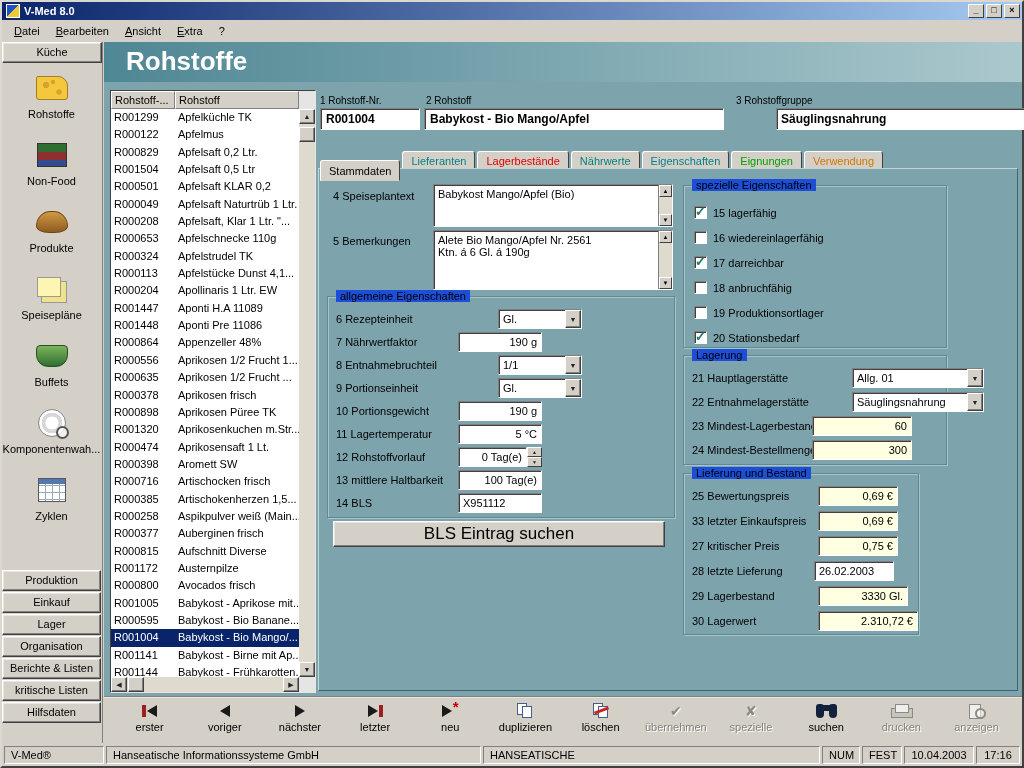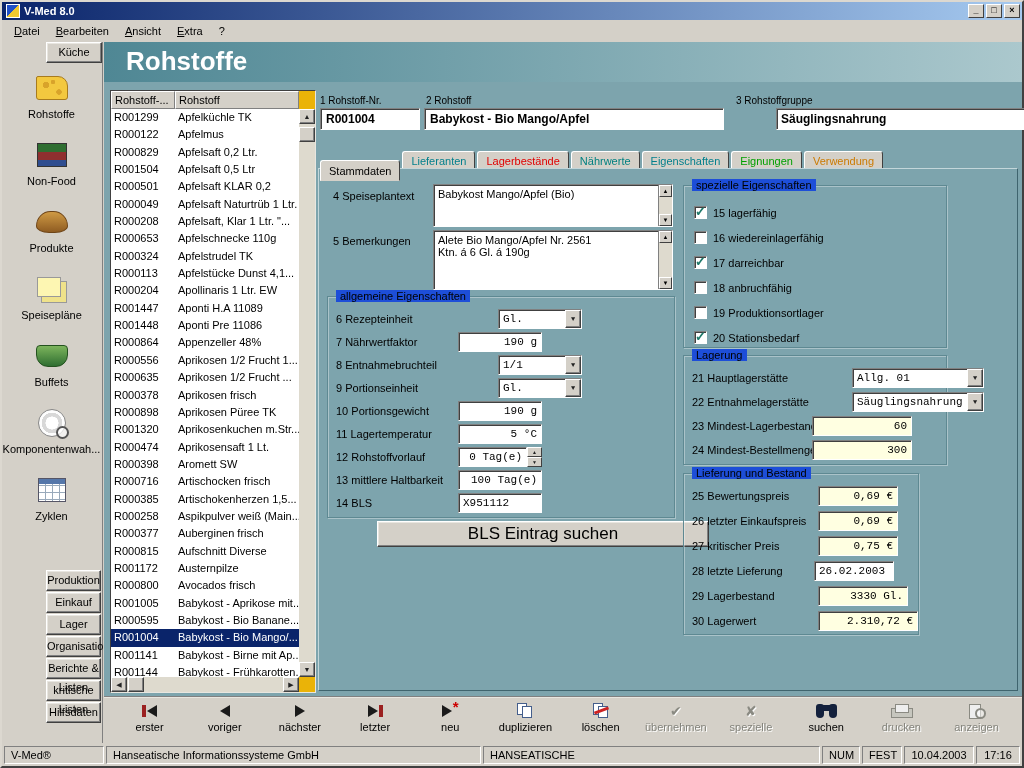--- a/index.html
+++ b/index.html
@@ -32,7 +32,7 @@
   .sidebar { position:absolute; top:40px; left:0; width:101px; bottom:23px;
              background:#d4d0c8; border-right:1px solid #808080; }
   .raised { background:#d4d0c8; border:1px solid; border-color:#fff #404040 #404040 #fff;
-            box-shadow:inset -1px -1px 0 #808080, inset 1px 1px 0 #e8e6e0;margin-left:44px; }
+            box-shadow:inset -1px -1px 0 #808080, inset 1px 1px 0 #e8e6e0; }
   .side-header { position:absolute; top:0; left:0; right:0; height:21px;
                  text-align:center; line-height:19px; }
   .nav-items { position:absolute; top:22px; left:0; right:1px; }

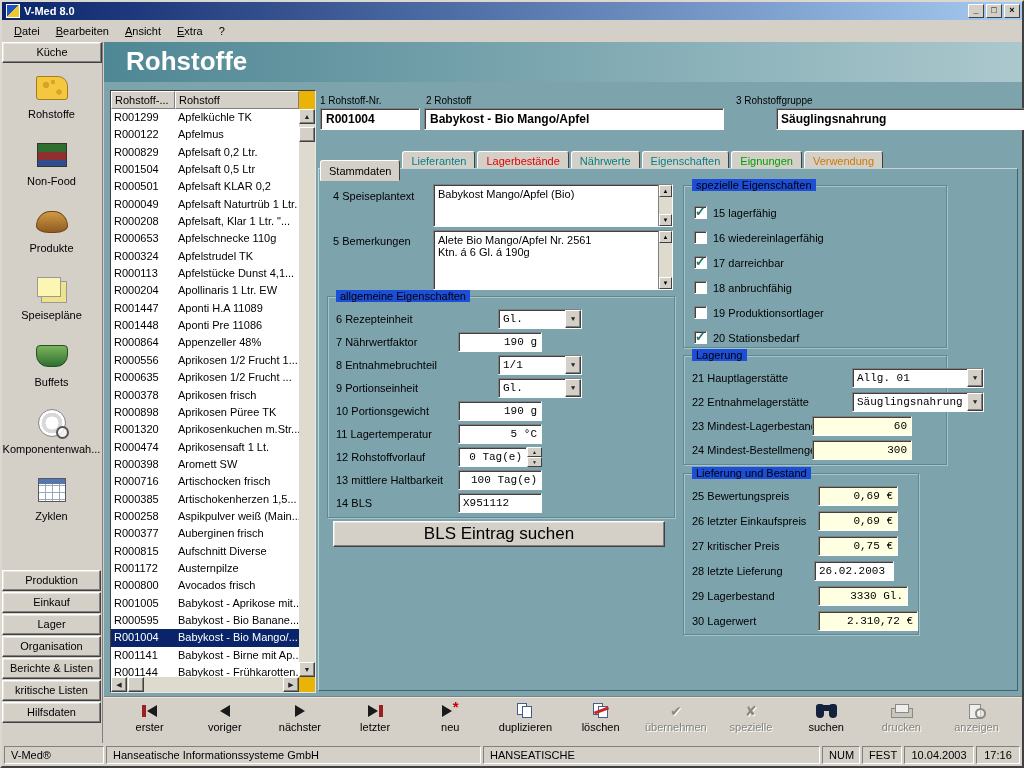--- a/index.html
+++ b/index.html
@@ -74,7 +74,7 @@
   .content { position:absolute; top:40px; left:0; right:0; bottom:46px; background:#7da4ad; }
 
   
-  .listview { position:absolute; left:6px; top:8px; width:206px; bottom:4px; background:#eab308;
+  .listview { position:absolute; left:6px; top:8px; width:206px; bottom:4px; background:#e5e5e5;
               border:1px solid; border-color:#404040 #e8e6e0 #e8e6e0 #404040; }
   .list-header { position:absolute; top:0; left:0; right:16px; height:18px; display:flex; }
   .hcell { background:#d4d0c8; border:1px solid; border-color:#fff #808080 #808080 #fff;

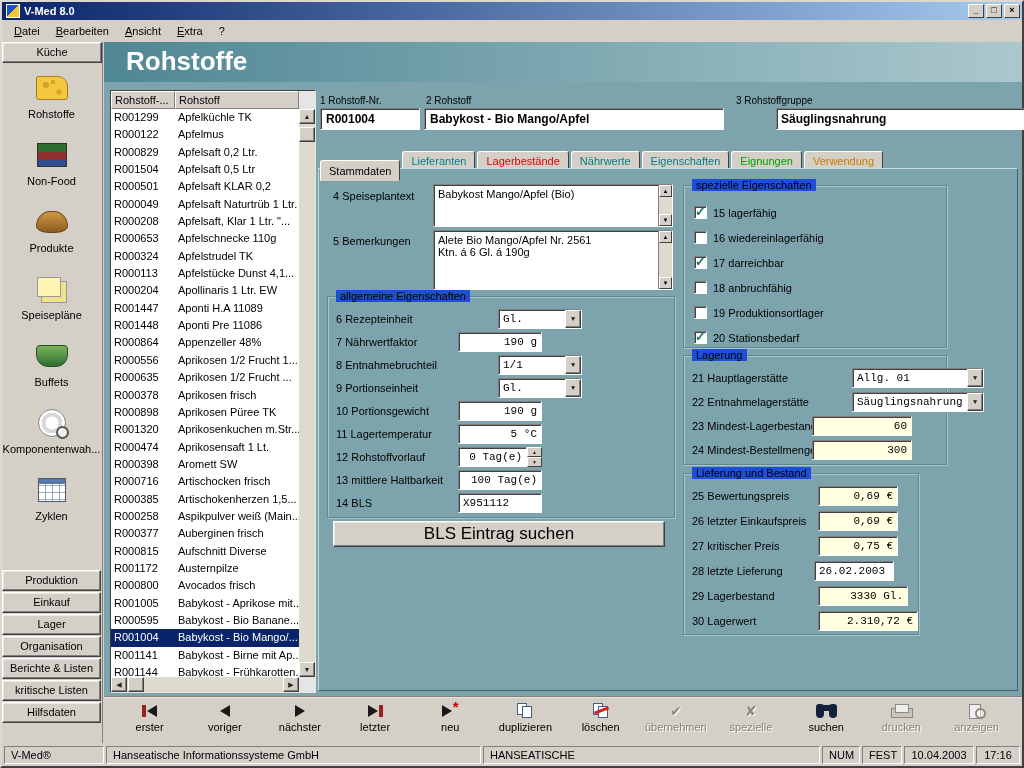--- a/index.html
+++ b/index.html
@@ -137,7 +137,7 @@
   .flabel { position:absolute; left:0; line-height:20px; white-space:nowrap; }
   .field { position:absolute; height:20px; padding:3px 4px; background:#fff;
            border:1px solid; border-color:#808080 #fff #fff #808080; box-shadow:inset 1px 1px 0 #404040;
-           white-space:nowrap; overflow:hidden;font-family:Liberation Mono, monospace; }
+           white-space:nowrap; overflow:hidden; }
   .field.right { text-align:right; }
   .field.cream { background:#ffffe1; }
   .spinner { position:absolute; width:15px; height:20px; display:flex; flex-direction:column; }

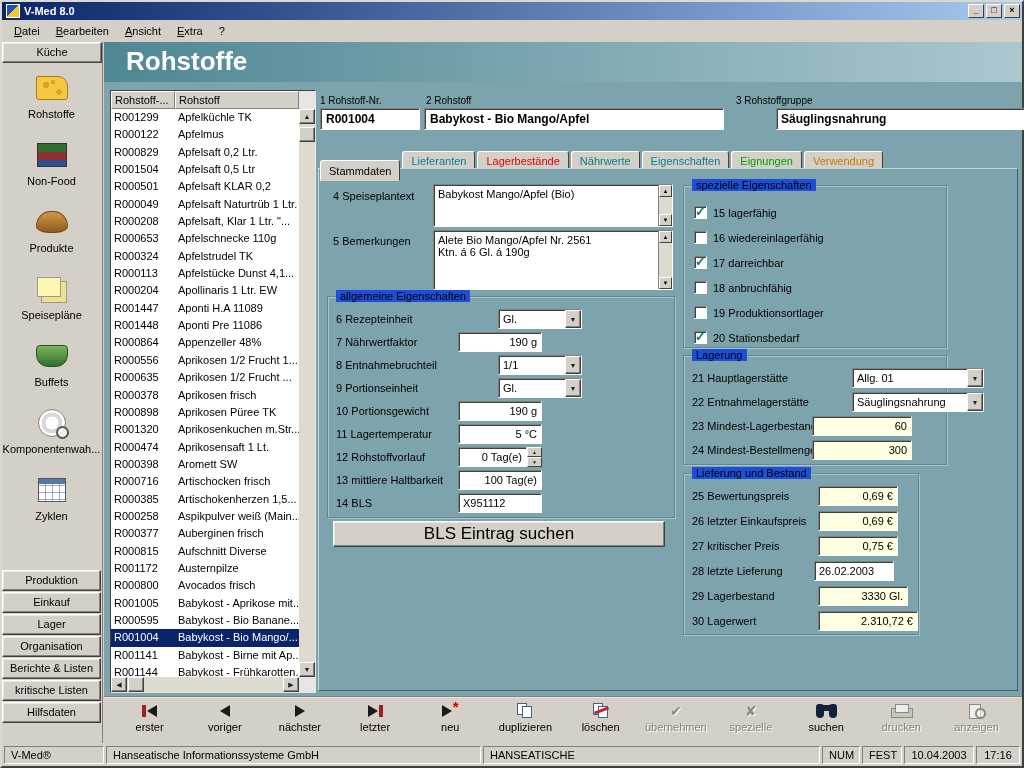--- a/index.html
+++ b/index.html
@@ -651,7 +651,7 @@
               <div class="field cream right" style="left:126px;width:80px">0,69 €</div>
             </div>
             <div class="frow" style="top:37px">
-              <span class="flabel">26 letzter Einkaufspreis</span>
+              <span class="flabel">33 letzter Einkaufspreis</span>
               <div class="field cream right" style="left:126px;width:80px">0,69 €</div>
             </div>
             <div class="frow" style="top:62px">

